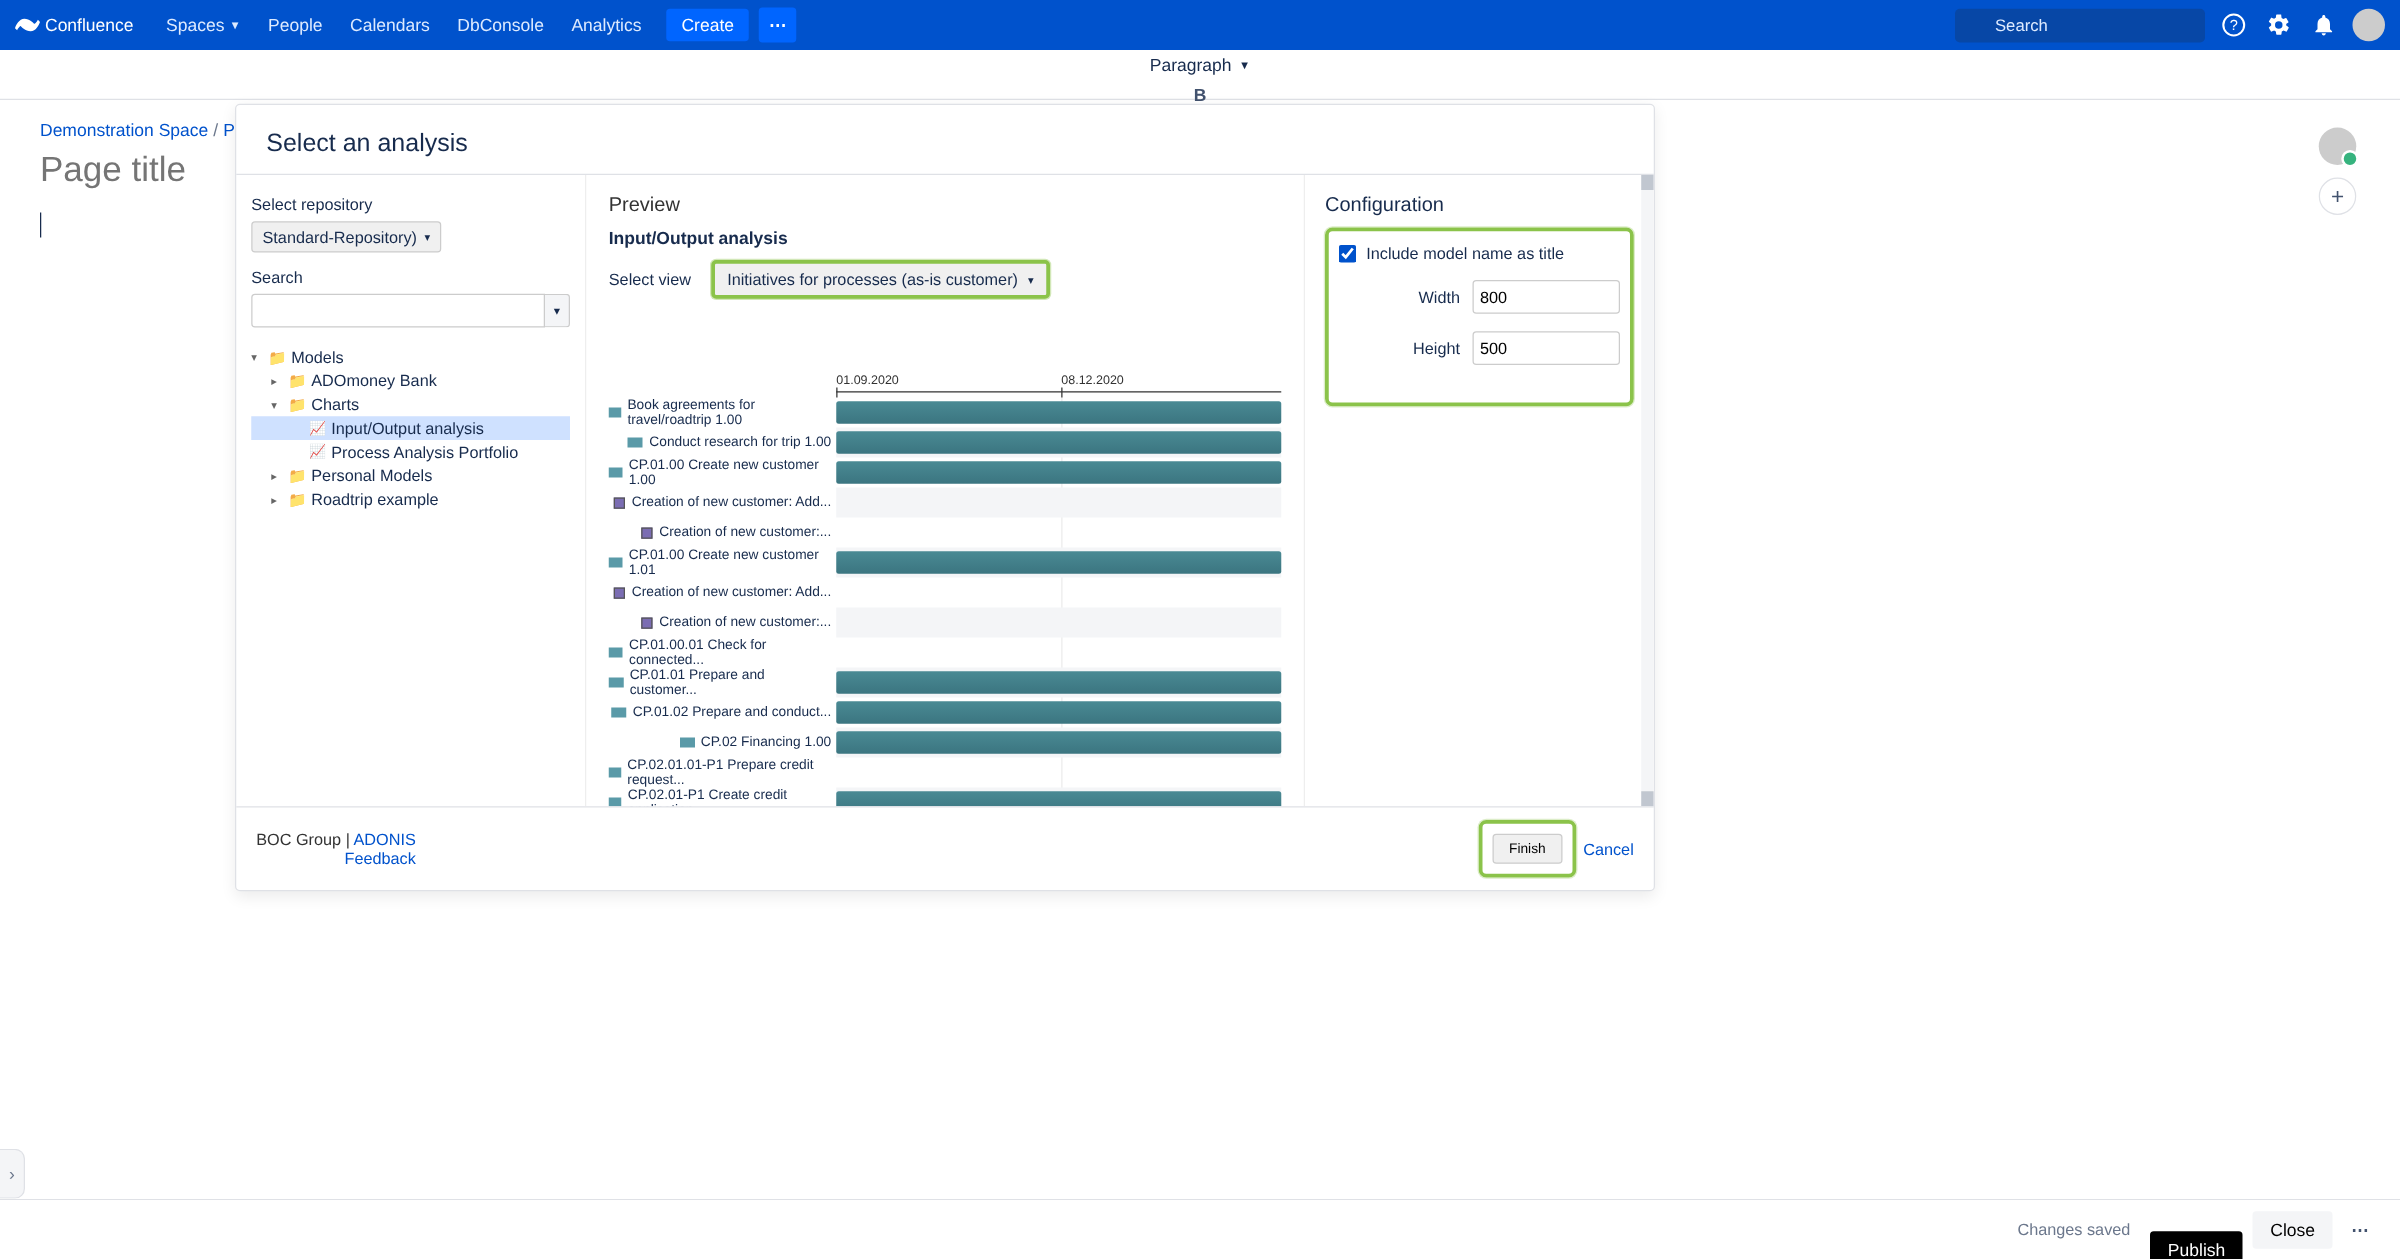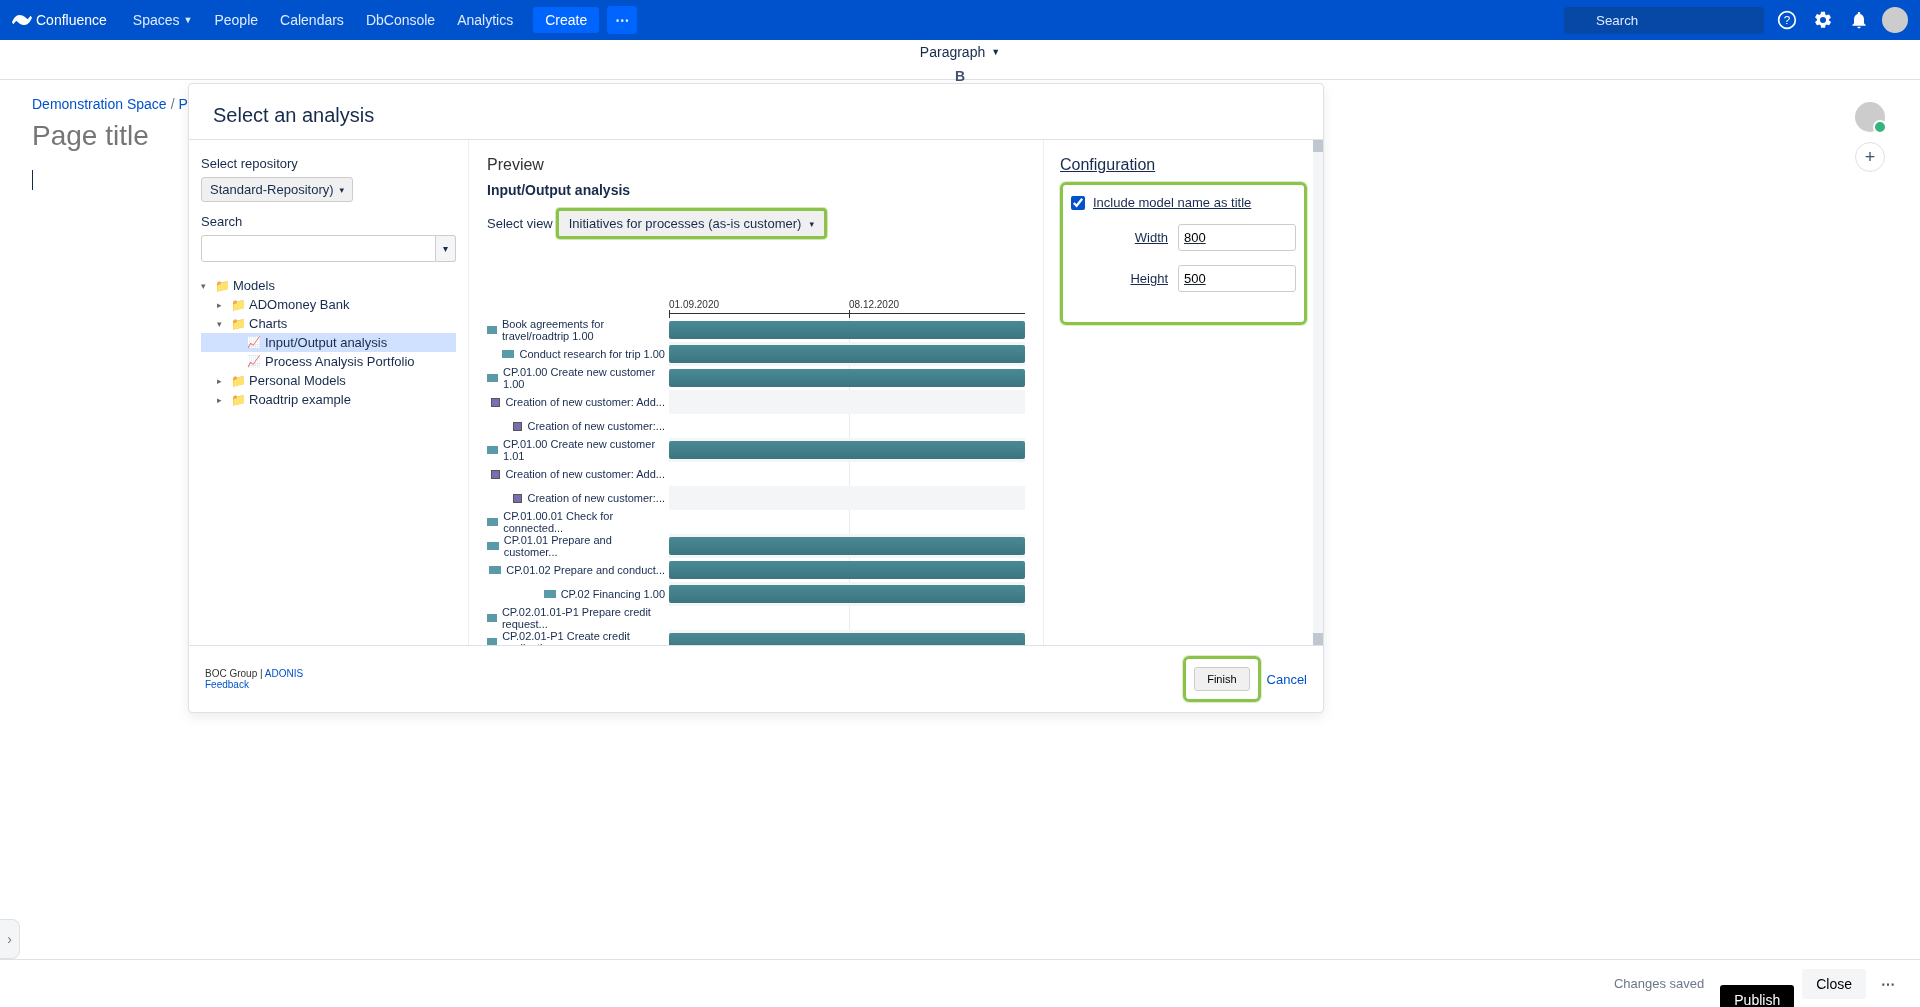--- a/index.html
+++ b/index.html
@@ -96,7 +96,7 @@
 .gantt-marker-line { position: absolute; left: 180px; top: 0; bottom: 0; width: 1px; background: rgba(0,0,0,0.08); }
 
 
-.modal-right { width: 280px; padding: 16px 16px; border-left: 1px solid #eee; text-decoration: underline; }
+.modal-right { width: 280px; padding: 16px 16px; border-left: 1px solid #eee; }
 .config-title { font-size: 16px; margin-bottom: 8px; }
 .config-box { border: 3px solid #8bc34a; border-radius: 6px; padding: 10px 8px; box-shadow: 0 0 0 1px rgba(139,195,74,0.3); }
 .config-row { display: flex; align-items: center; gap: 8px; margin-bottom: 14px; font-size: 13px; }

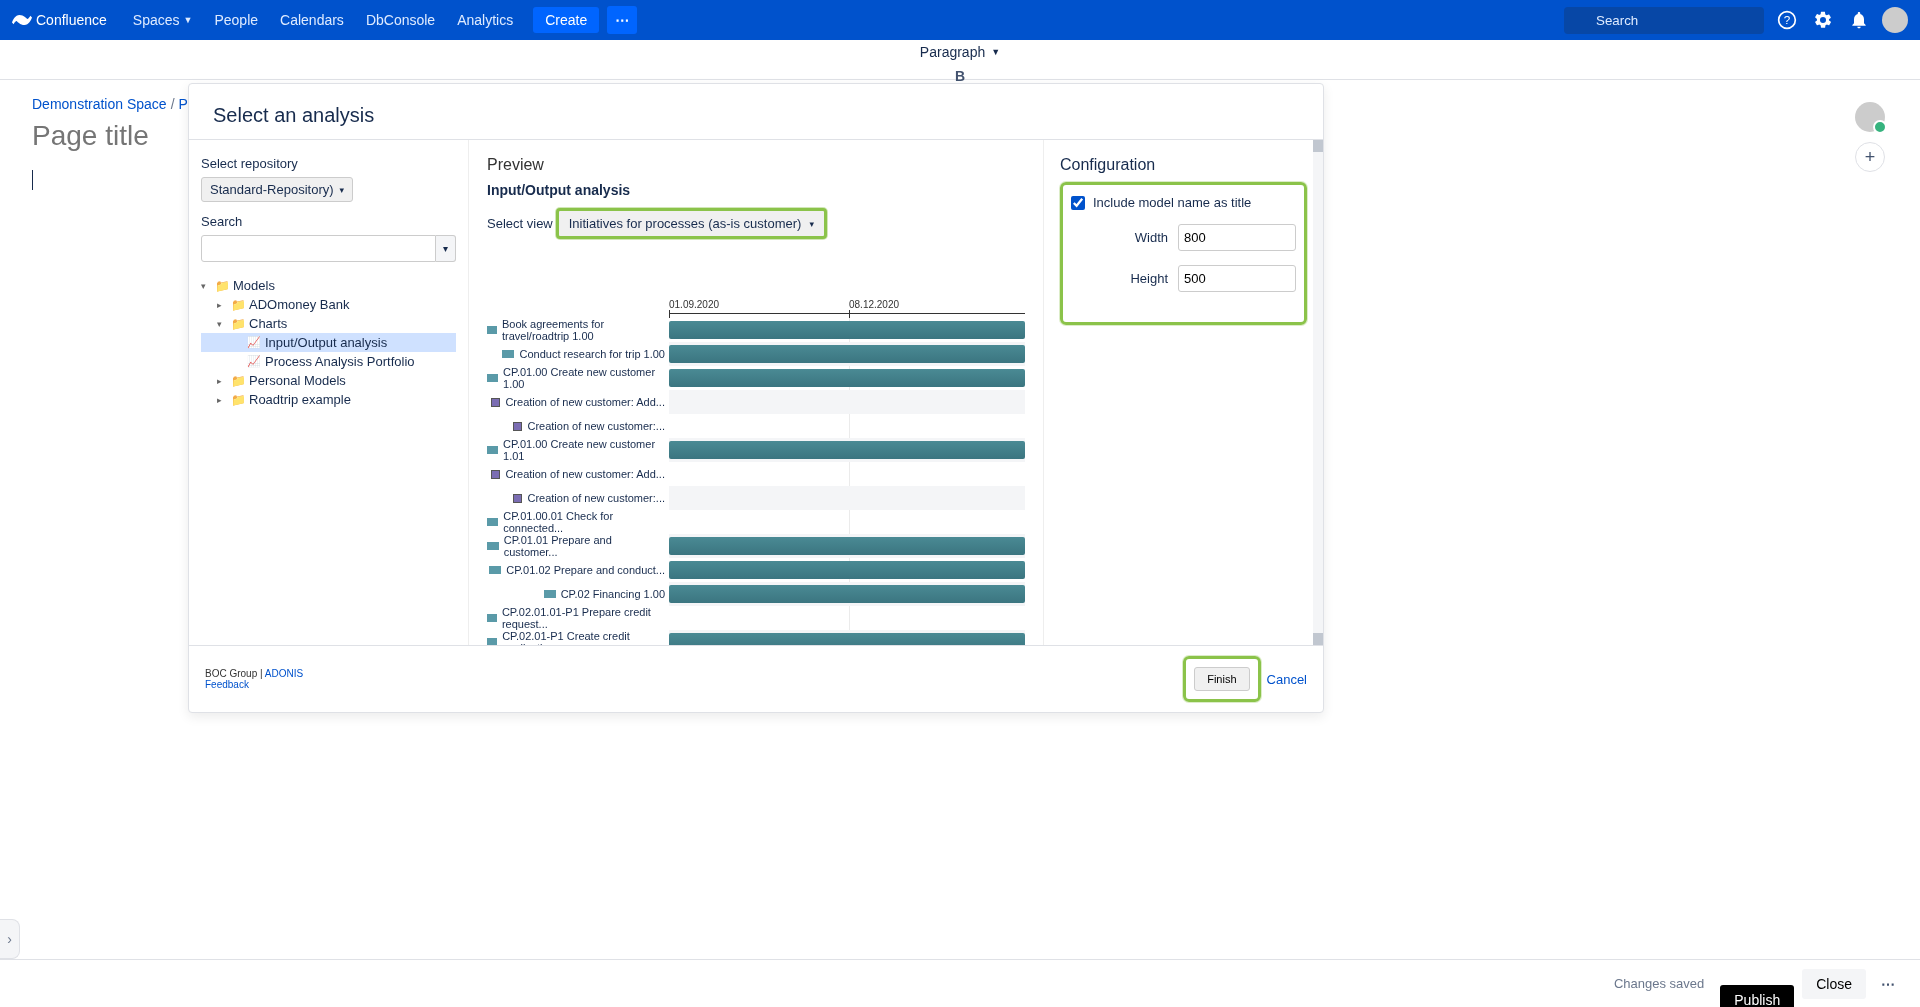--- a/index.html
+++ b/index.html
@@ -70,7 +70,7 @@
 .modal-center { flex: 1; padding: 16px 18px; overflow: hidden; }
 .preview-title { font-size: 16px; font-weight: 400; color: #333; margin-bottom: 8px; }
 .analysis-title { font-size: 14px; font-weight: 700; margin-bottom: 10px; }
-.select-view-row { display: flex; align-items: center; gap: 3px; margin-bottom: 20px; }
+.select-view-row { display: flex; align-items: center; gap: 16px; margin-bottom: 20px; }
 .select-view-label { font-size: 13px; }
 .select-view-dd { border: 3px solid #8bc34a; background: #f0f0f0; padding: 5px 10px; border-radius: 4px; display: flex; align-items: center; gap: 8px; font-size: 13px; cursor: pointer; box-shadow: 0 0 0 1px rgba(139,195,74,0.4); }
 

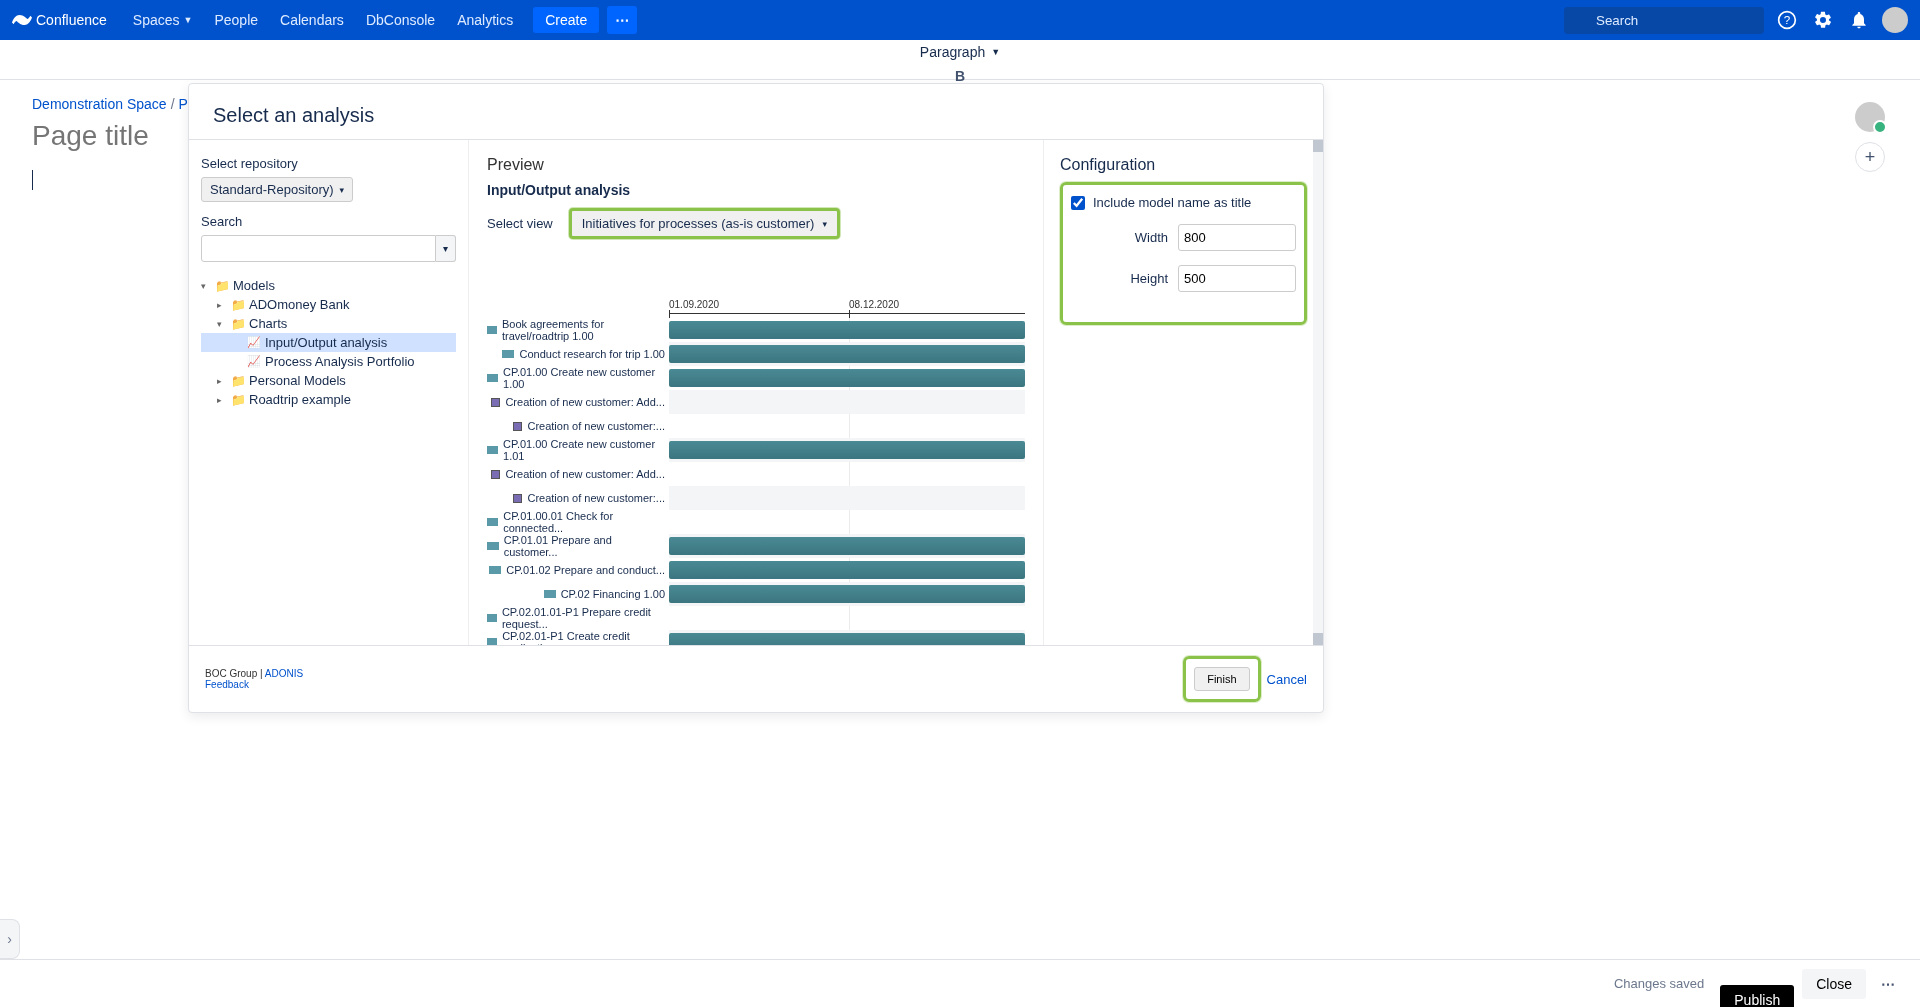--- a/index.html
+++ b/index.html
@@ -107,7 +107,7 @@
 
 
 .modal-footer { border-top: 1px solid #dfe1e6; padding: 10px 16px; display: flex; align-items: center; }
-.footer-left { font-size: 10px; color: #333; }
+.footer-left { font-size: 13px; color: #333; text-align: right; }
 .footer-left a { color: #0052cc; text-decoration: none; cursor: pointer; }
 .footer-right { margin-left: auto; display: flex; align-items: center; gap: 6px; }
 .finish-wrap { border: 3px solid #8bc34a; border-radius: 6px; padding: 8px; box-shadow: 0 0 0 1px rgba(139,195,74,0.3); }

